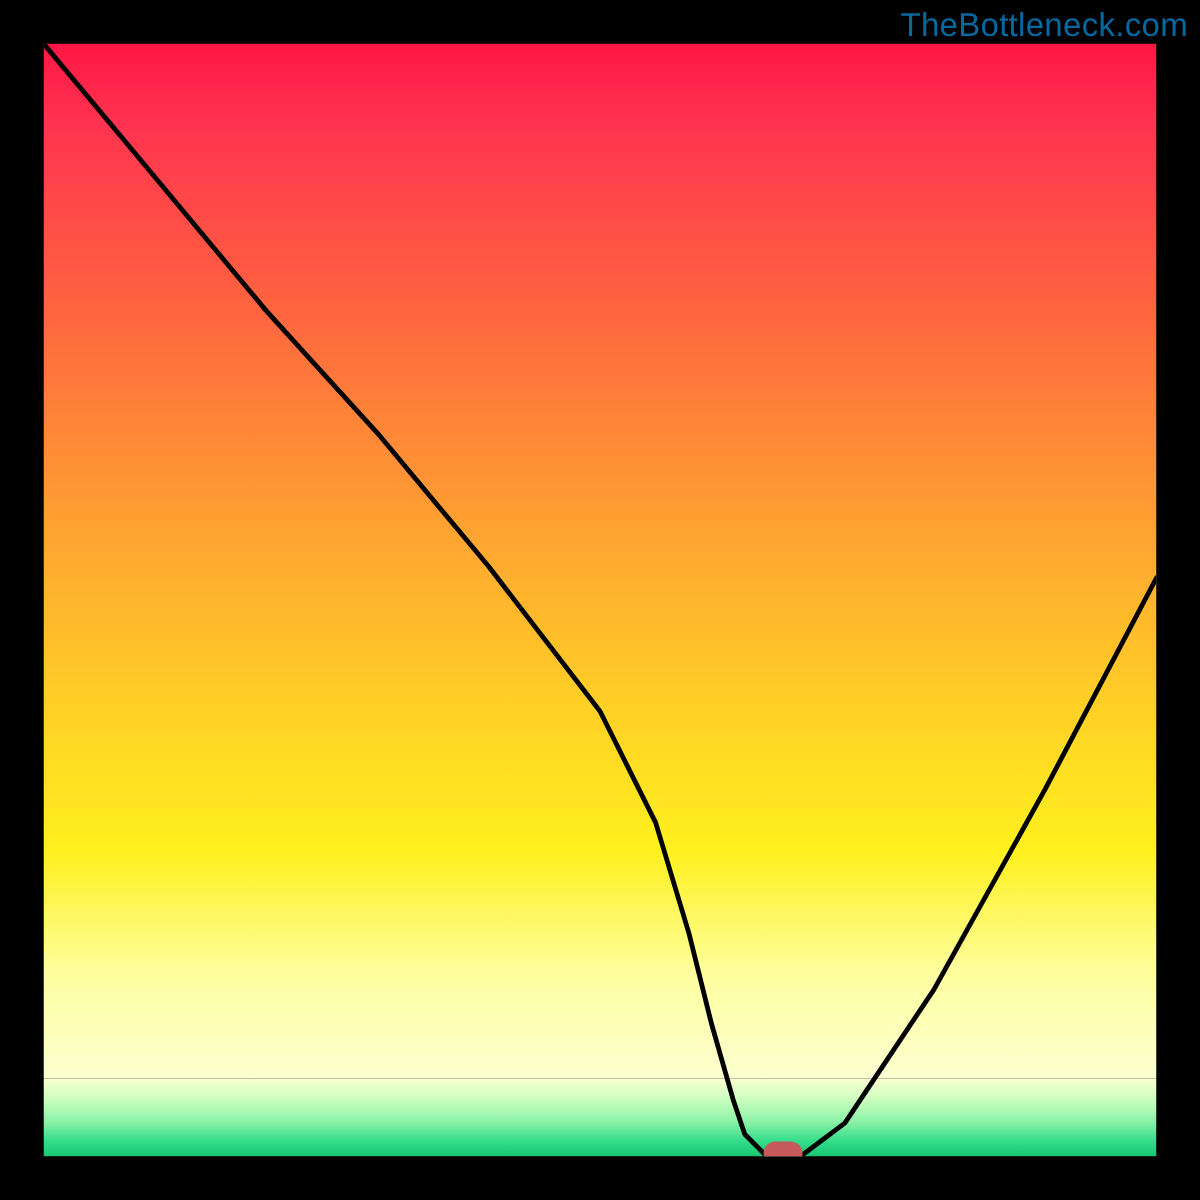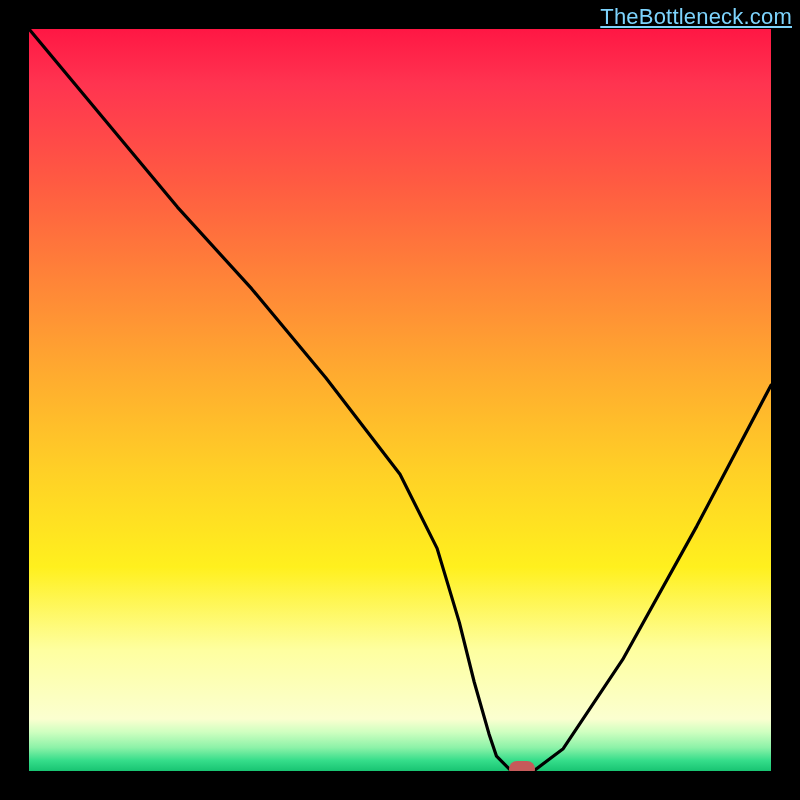--- a/index.html
+++ b/index.html
@@ -75,12 +75,11 @@
     position: absolute;
     top: 4px;
     right: 8px;
-    color: #7dd3fc;
+    color: #0369a1;
     font-size: 22px;
     font-weight: 500;
     letter-spacing: 0.2px;
     user-select: none;
-    text-decoration: underline;
   }
 </style>
 </head>

